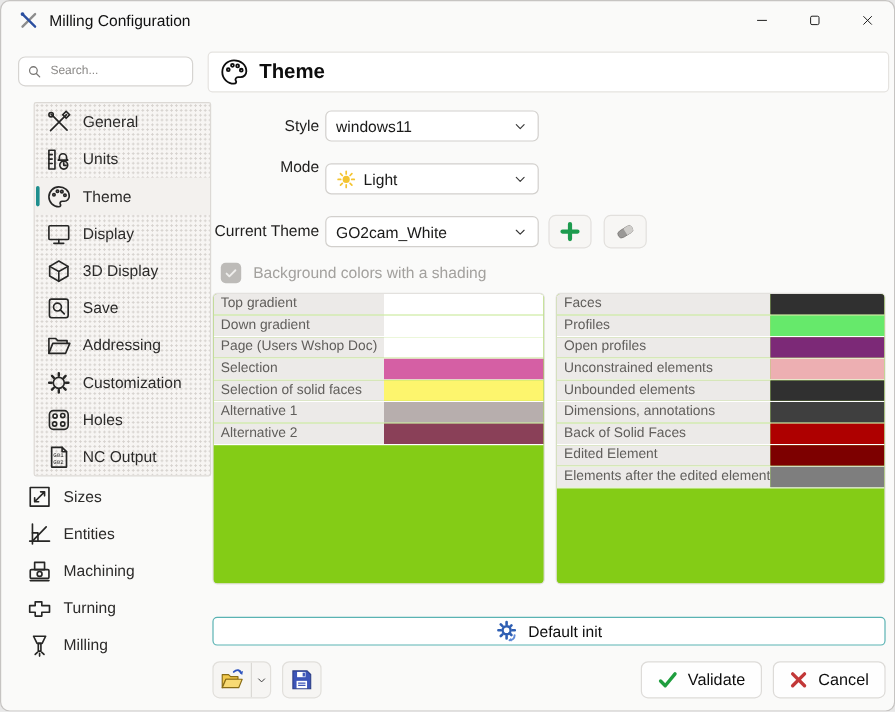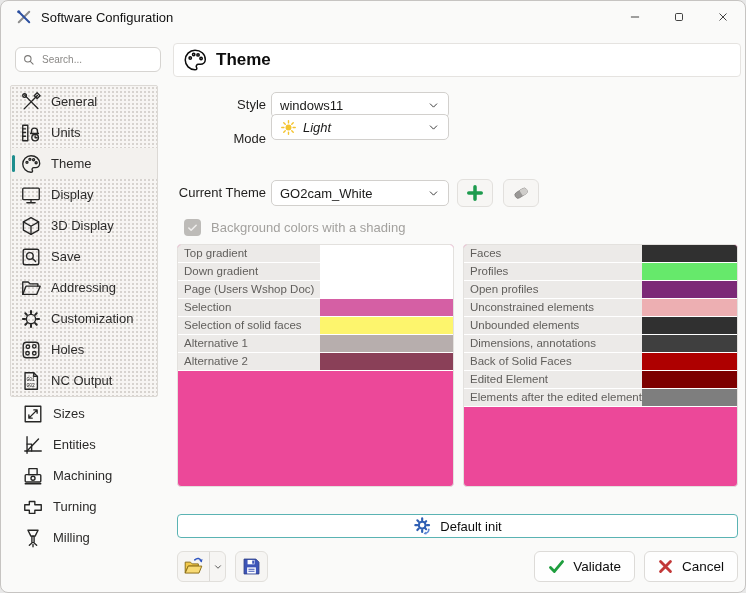--- a/index.html
+++ b/index.html
@@ -104,7 +104,7 @@
       <path d="M5 5 L19 19" stroke="#2b4fa0" stroke-width="2.6" stroke-linecap="round" fill="none"></path>
       <circle cx="5" cy="5" r="2.1" fill="#2b4fa0"></circle>
     </svg>
-    <span class="title">Software Configuration</span>
+    <span class="title">Milling Configuration</span>
     <div class="win-controls">
       <div class="win-btn">
         <svg viewBox="0 0 24 24">

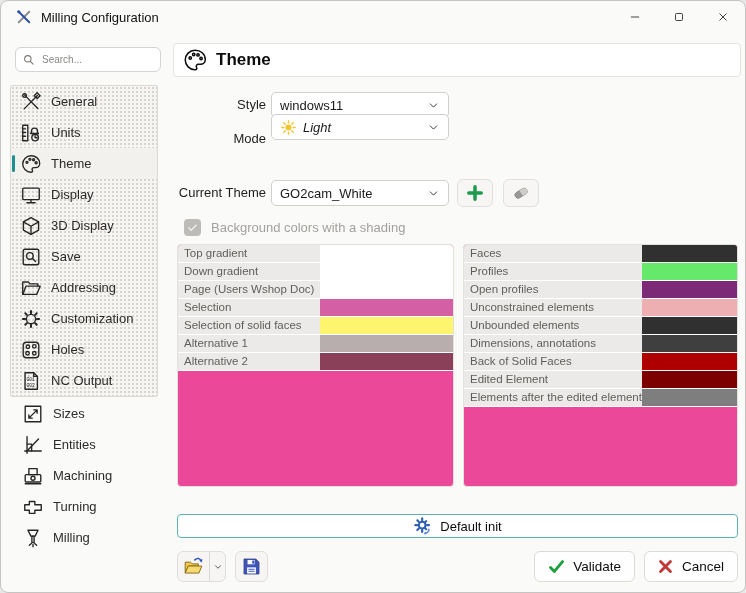--- a/index.html
+++ b/index.html
@@ -23,7 +23,7 @@
   .searchbox input { border:0; outline:0; background:transparent; width:100%; margin-left:6px;
     font-family:"Liberation Sans", sans-serif; font-size:10px; color:#6b6a68; }
   .searchbox input::placeholder { color:#8a8886; }
-  .navgroup { position:absolute; top:52px; left:9px; width:148px; height:312px;
+  .navgroup { position:absolute; top:52px; left:27px; width:148px; height:312px;
     border:1px solid #dcd9d5; border-radius:2px; background-color:#f7f5f3;
     background-image:radial-gradient(#d7d3cf 0.9px, transparent 0.9px); background-size:4px 4px; }
   .navlower { position:absolute; top:365px; left:12px; width:148px; }

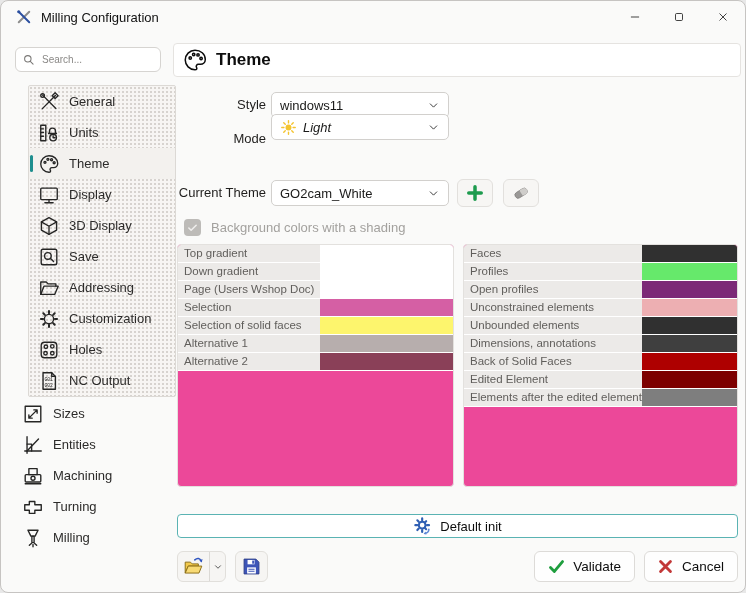--- a/index.html
+++ b/index.html
@@ -284,7 +284,7 @@
     </div>
 
     <span class="form-label" style="top:93px; left:0;">Mode</span>
-    <div class="dropdown" style="top:81px;font-style:italic;">
+    <div class="dropdown" style="top:103px;">
       <svg class="mode-sun" viewBox="0 0 24 24">
         <circle cx="12" cy="12" r="4.2" fill="#f4c430"></circle>
         <g stroke="#f4c430" stroke-width="2" stroke-linecap="round">

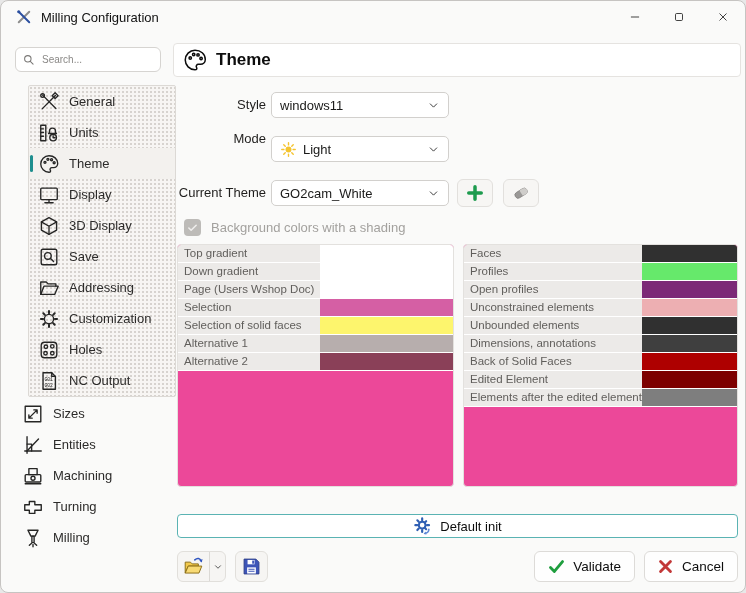--- a/index.html
+++ b/index.html
@@ -60,7 +60,7 @@
   .checkbox svg { width:11px; height:11px; }
   .chk-label { margin-left:10px; font-size:13px; color:#a3a19e; }
 
-  .colorbox { position:absolute; top:211px; height:243px; background:#ec4899;
+  .colorbox { position:absolute; top:211px; height:243px; background:#84cc16;
     border:1px solid #e3e1de; border-radius:4px; overflow:hidden; }
   .colorbox.left  { left:6px;   width:277px; }
   .colorbox.right { left:292px; width:275px; }

